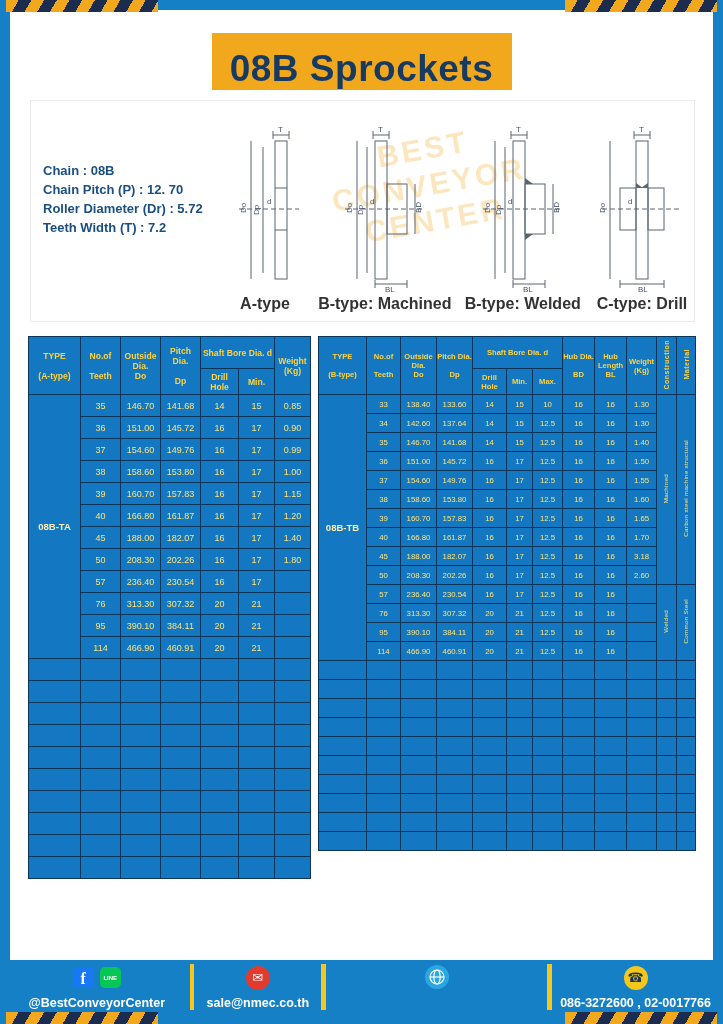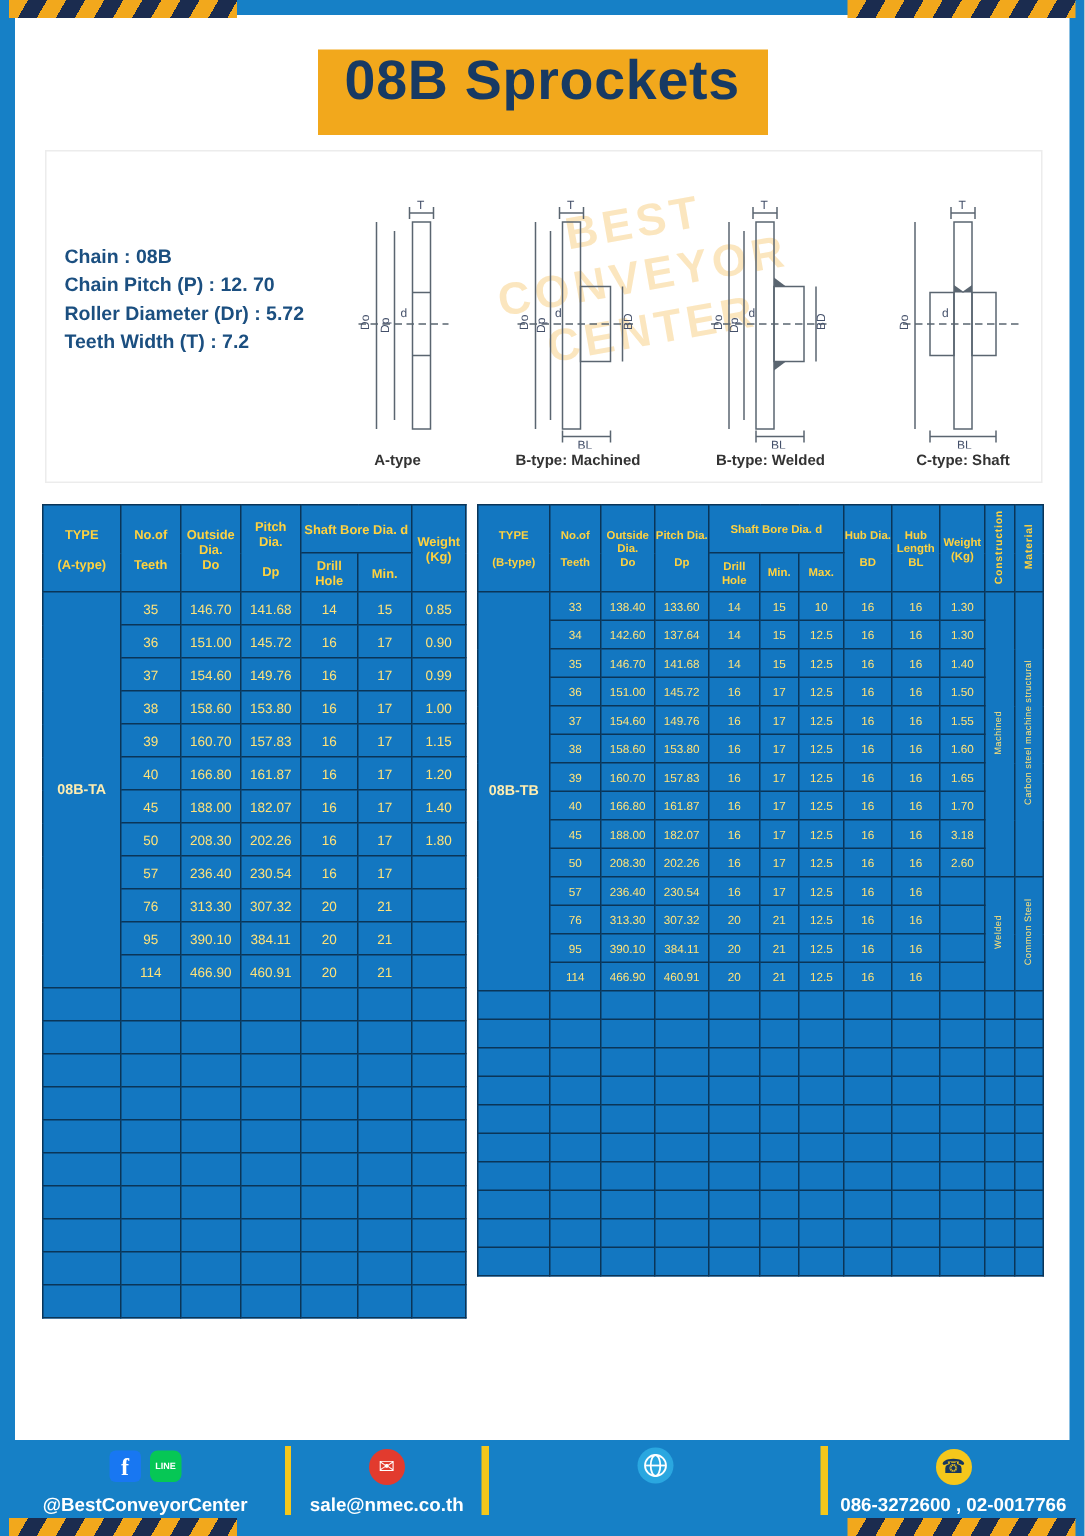--- a/index.html
+++ b/index.html
@@ -14,7 +14,7 @@
 
   
   .title-banner { position:absolute; left:50%; top:33px; transform:translateX(-50%); width:300px; height:57px;
-    background:var(--accent-yellow,#f2a81c); display:flex; align-items:flex-start; justify-content:center; z-index:2; }
+    background:var(--accent-yellow,#f2a81c); display:flex; align-items:flex-end; justify-content:center; z-index:2; }
   .title-banner h1 { font-size:37px; font-weight:bold; color:var(--navy-text,#173a63); letter-spacing:.5px; }
 
   

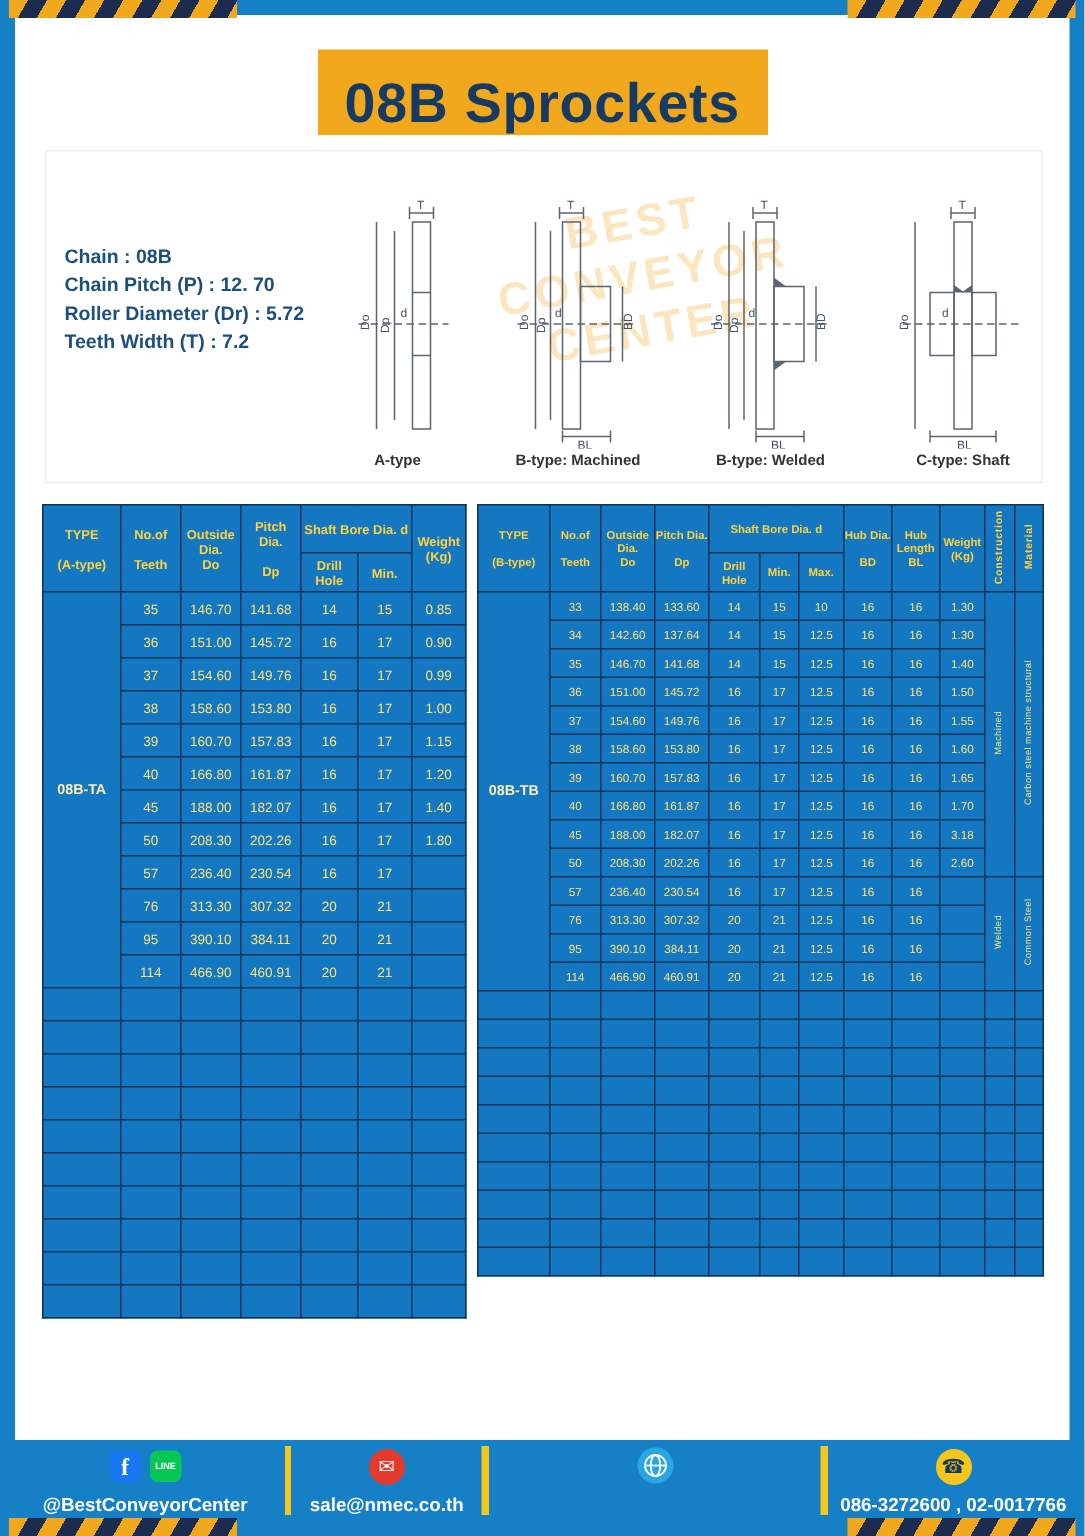--- a/index.html
+++ b/index.html
@@ -25,7 +25,7 @@
     opacity:.28; font-size:30px; line-height:36px; font-weight:bold; white-space:pre-line; text-align:center; z-index:0; letter-spacing:3px; }
   .drawings { position:absolute; left:194px; right:4px; top:8px; bottom:8px; display:flex; justify-content:space-between; align-items:flex-end; z-index:1; }
   .fig { display:flex; flex-direction:column; align-items:center; }
-  .fig-label { font-size:10px; color:#333; margin-top:3px; white-space:nowrap; font-weight:600; }
+  .fig-label { font-size:16px; color:#333; margin-top:3px; white-space:nowrap; font-weight:600; }
   .dstroke line, .dstroke rect { stroke:#5a6570; fill:none; stroke-width:1; }
   .dfill polygon { fill:#5a6570; stroke:none; }
   .dtext text { fill:#44506a; font-size:8px; font-family:"Liberation Sans",sans-serif; }

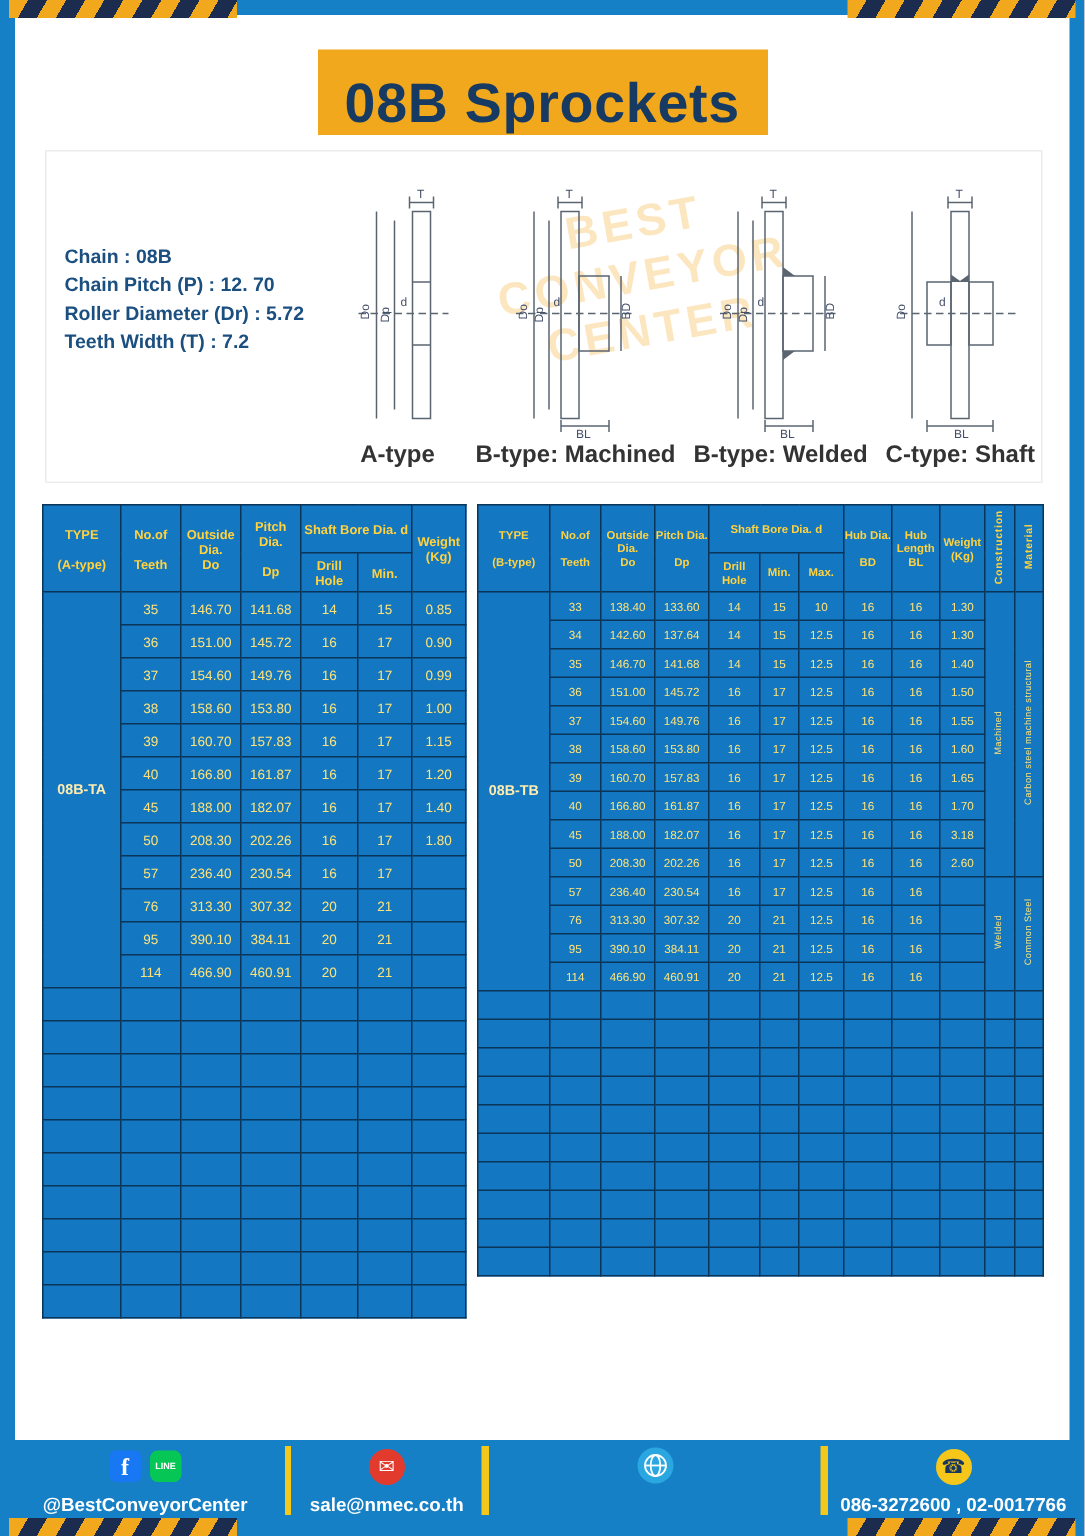--- a/index.html
+++ b/index.html
@@ -202,7 +202,7 @@
             <text x="44" y="168">BL</text>
           </g>
         </svg>
-        <div class="fig-label">C-type: Shaft</div>
+        <div class="fig-label">C-type: Drill</div>
       </div>
 
     </div>

